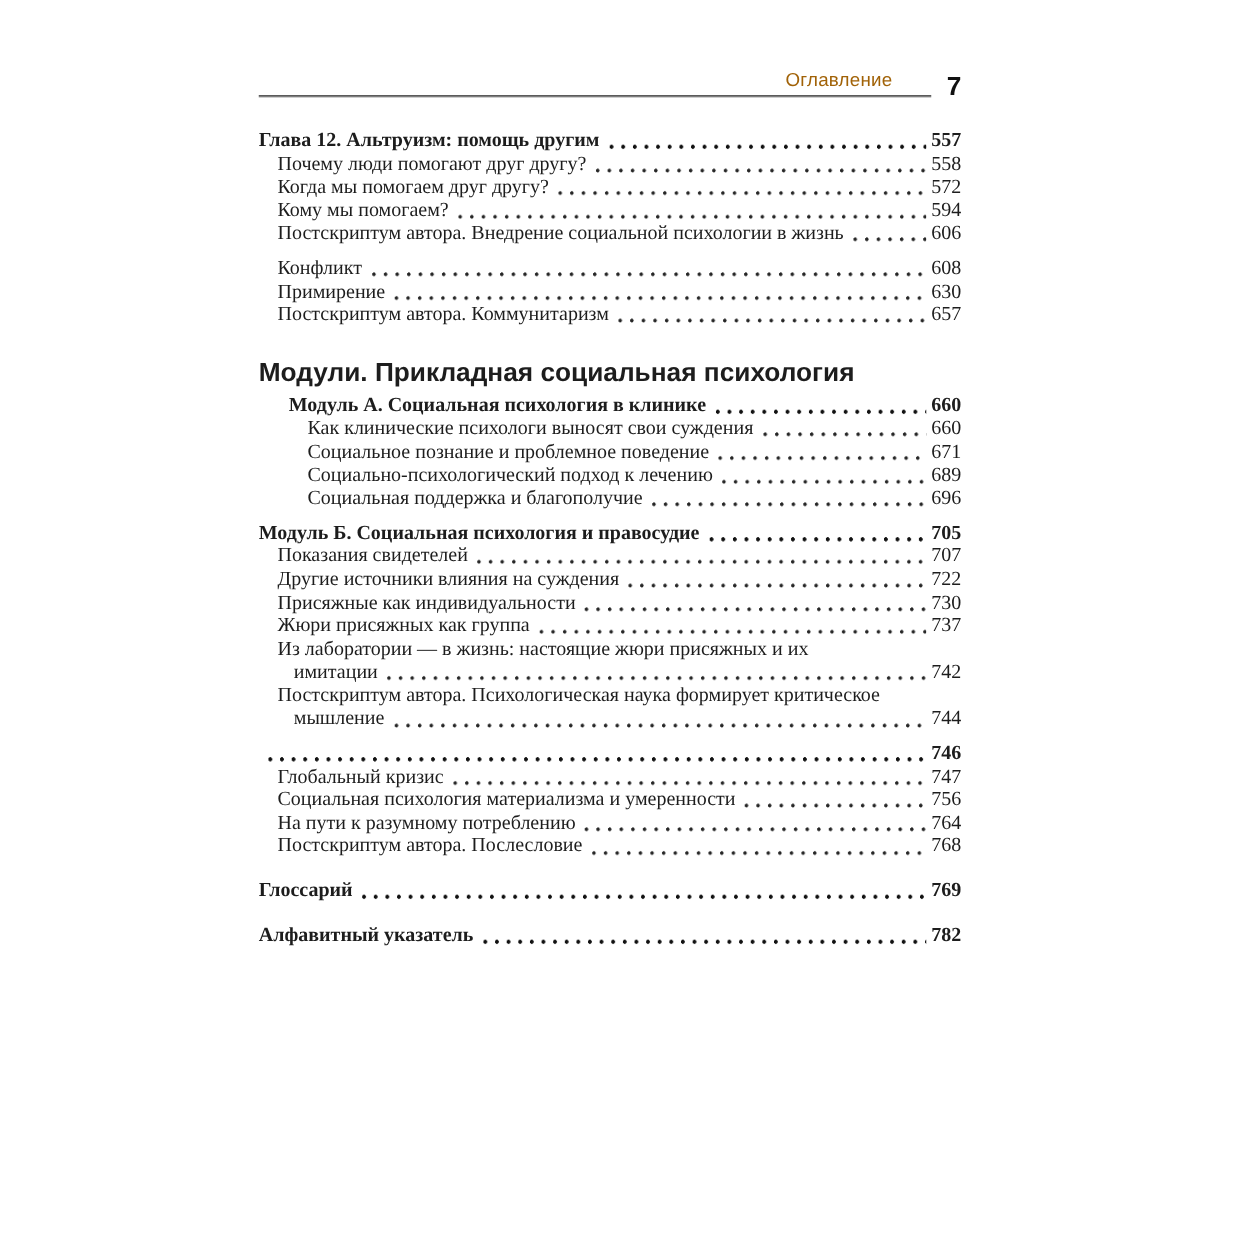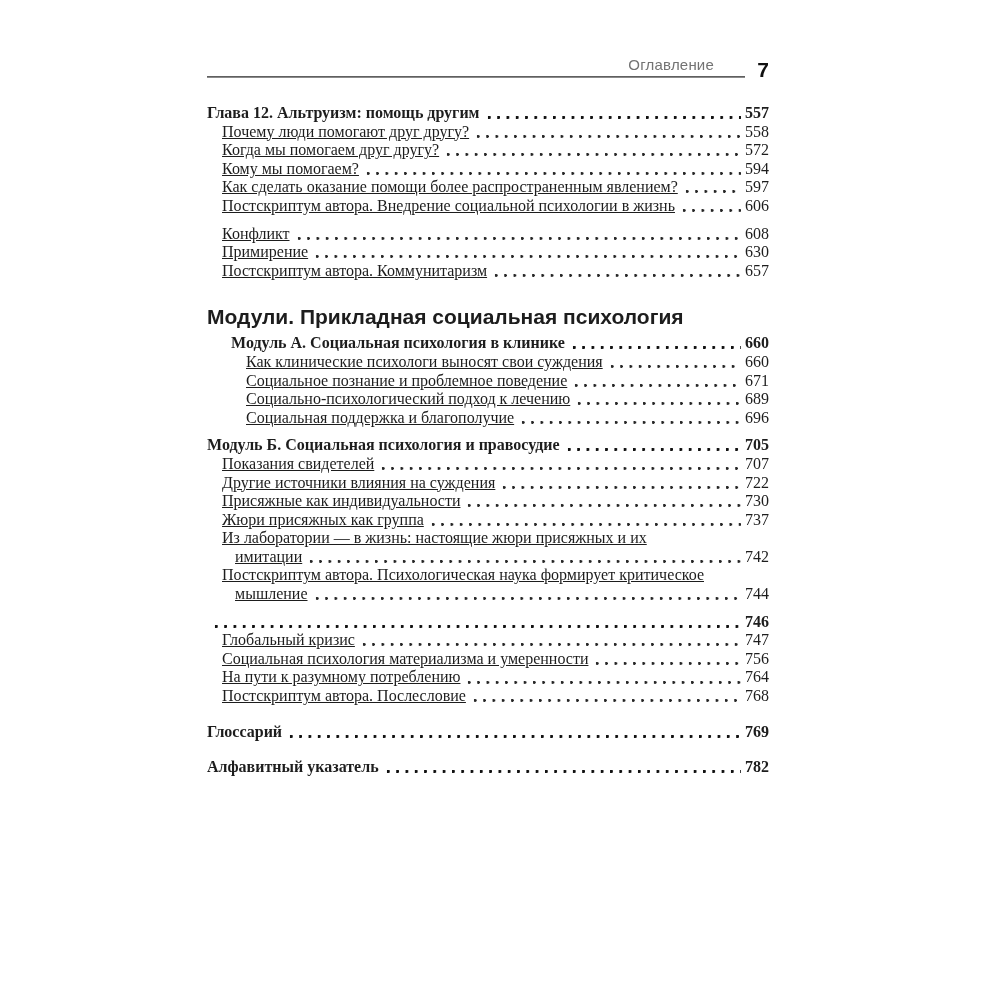--- a/index.html
+++ b/index.html
@@ -32,7 +32,7 @@
     right: 55px;
     bottom: 5px;
     font-size: 15px;
-    color: #737373;
+    color: #a16207;
     letter-spacing: 0.2px;
     white-space: nowrap;
   }

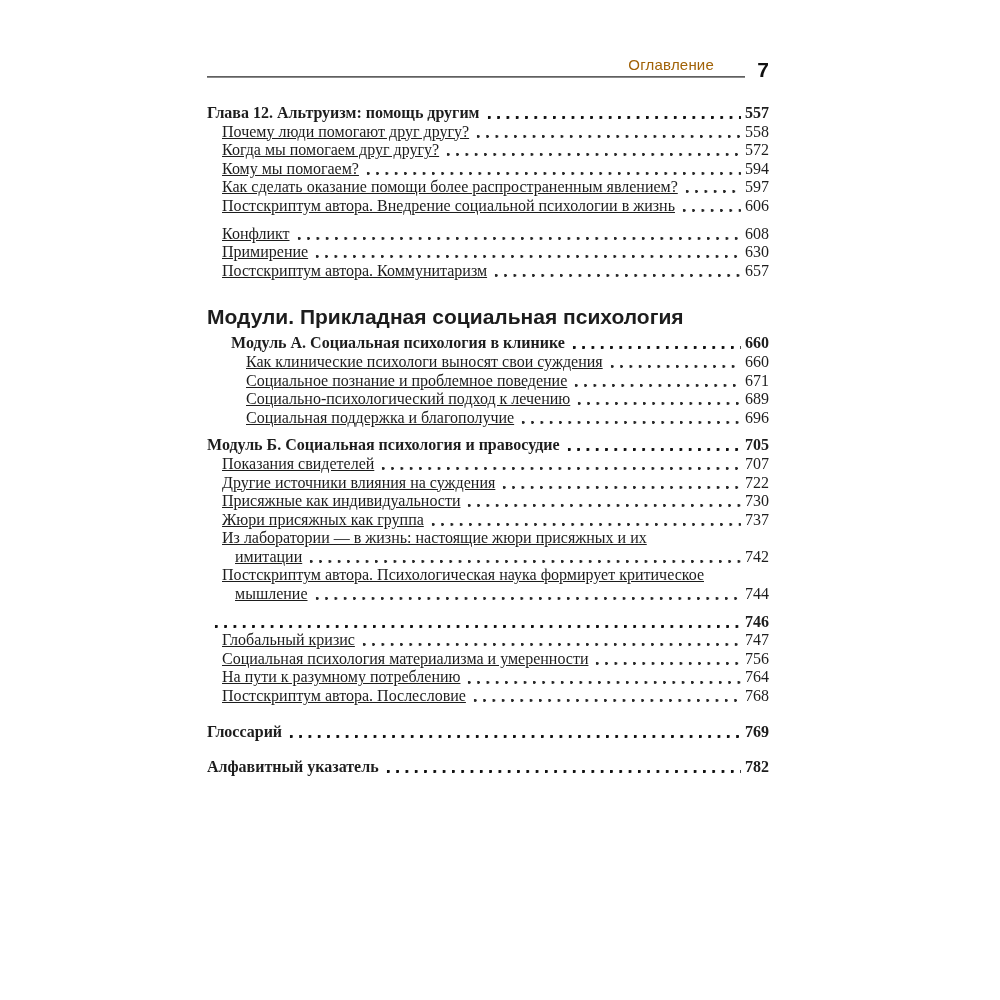--- a/index.html
+++ b/index.html
@@ -75,7 +75,7 @@
     line-height: 18.6px;
   }
   .row .title { white-space: nowrap; }
-  .sub .title { padding-left: 15px; text-decoration: underline; }
+  .sub .title { padding-left: 15px; }
   .sub .title.cont { padding-left: 28px; }
   .chapter { font-weight: bold; }
   .leader {

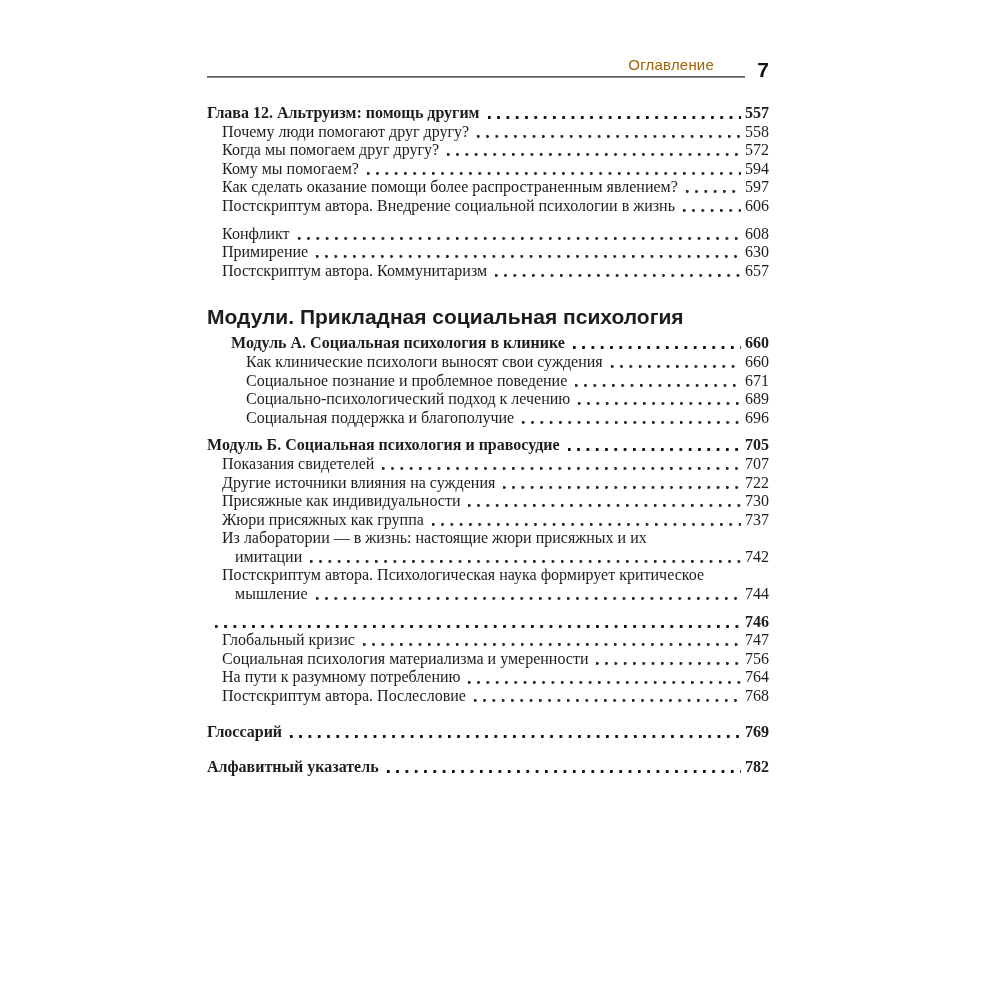--- a/index.html
+++ b/index.html
@@ -125,11 +125,6 @@
           <span class="pg">594</span>
         </div>
         <div class="row sub">
-          <span class="title">Как сделать оказание помощи более распространенным явлением?</span>
-          <span class="leader"></span>
-          <span class="pg">597</span>
-        </div>
-        <div class="row sub">
           <span class="title">Постскриптум автора. Внедрение социальной психологии в жизнь</span>
           <span class="leader"></span>
           <span class="pg">606</span>

